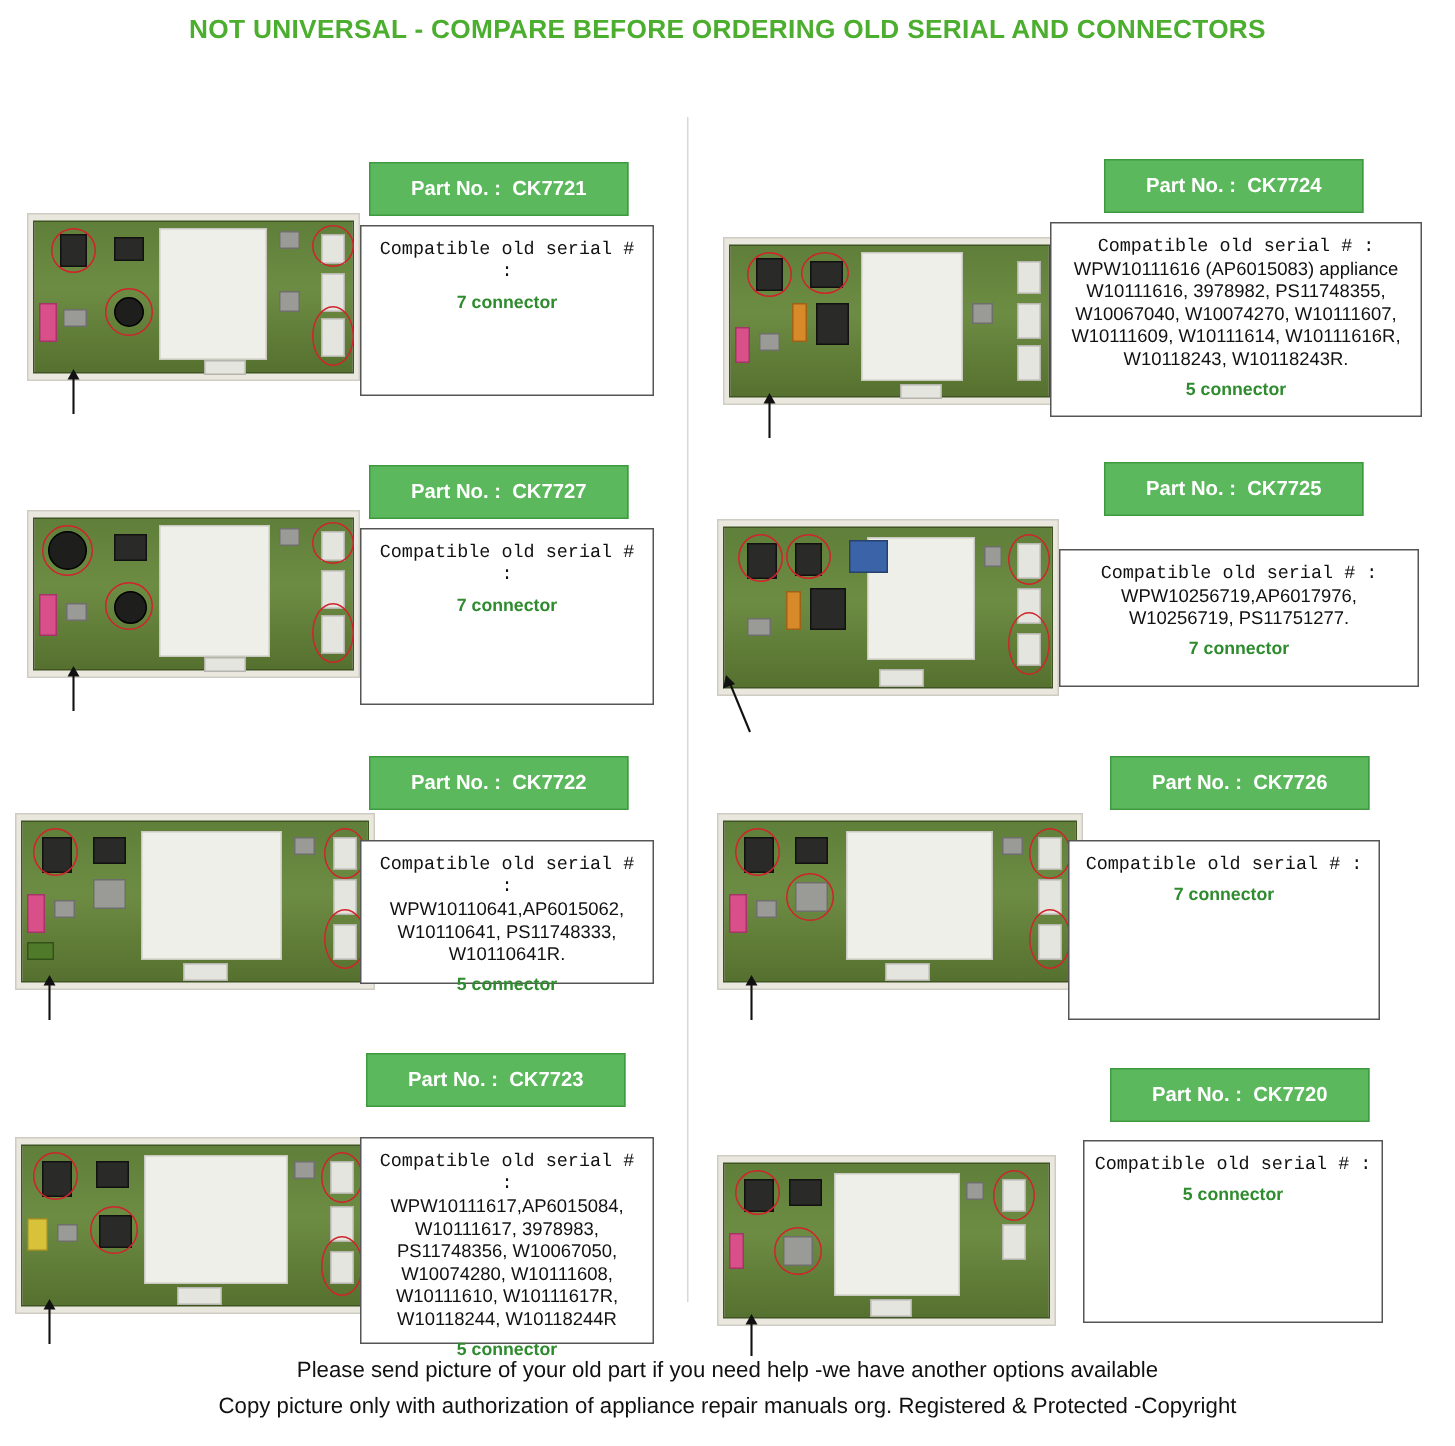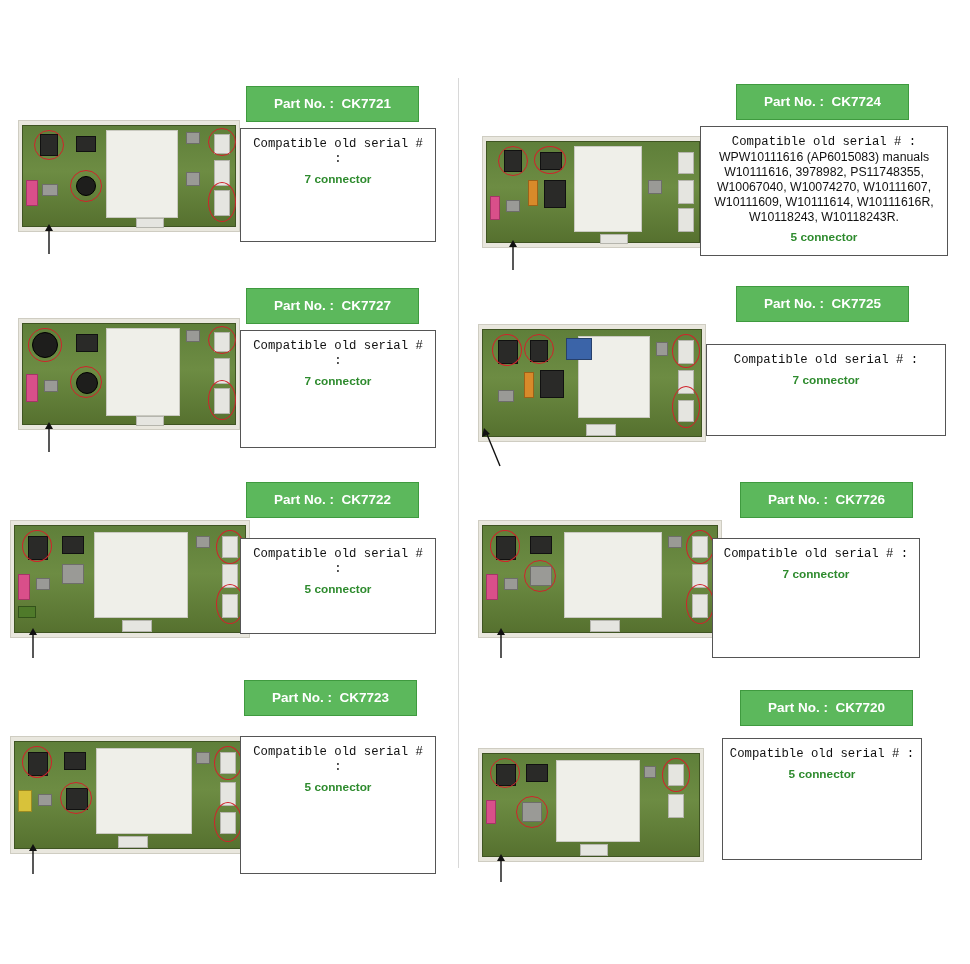--- a/index.html
+++ b/index.html
@@ -157,6 +157,7 @@
 <div class="page">
 
   <div class="header">
+    <div class="header-title">NOT  UNIVERSAL - COMPARE BEFORE ORDERING OLD SERIAL AND CONNECTORS</div>
   </div>
 
   <div class="v-divider"></div>

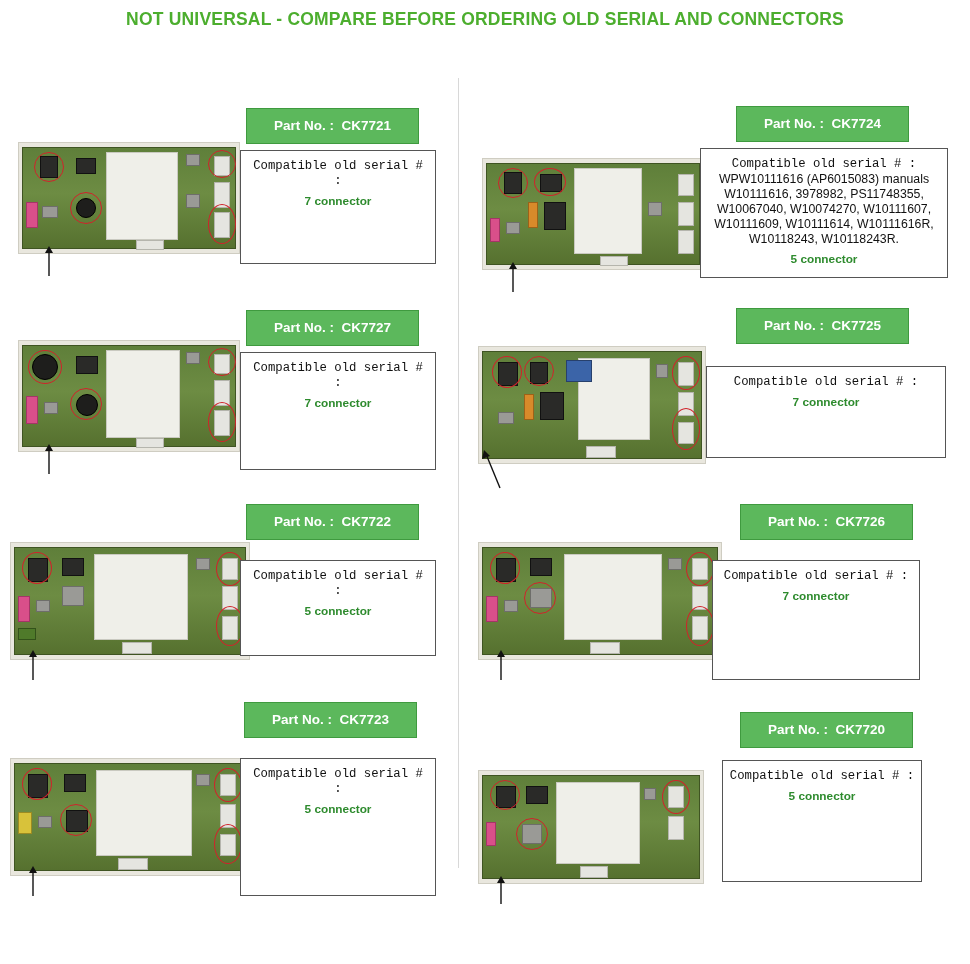--- a/index.html
+++ b/index.html
@@ -228,7 +228,7 @@
     </div>
     <div class="infobox" style="left:700px; top:118px; width:248px; height:130px;">
       <span class="lead">Compatible old serial # :</span>
-      <span class="serials" style="white-space:pre-line">WPW10111616 (AP6015083) manuals
+      <span class="serials" style="white-space:pre-line">WPW10111616 (AP6015083) appliance
 W10111616, 3978982, PS11748355,
 W10067040, W10074270, W10111607,
 W10111609, W10111614, W10111616R,

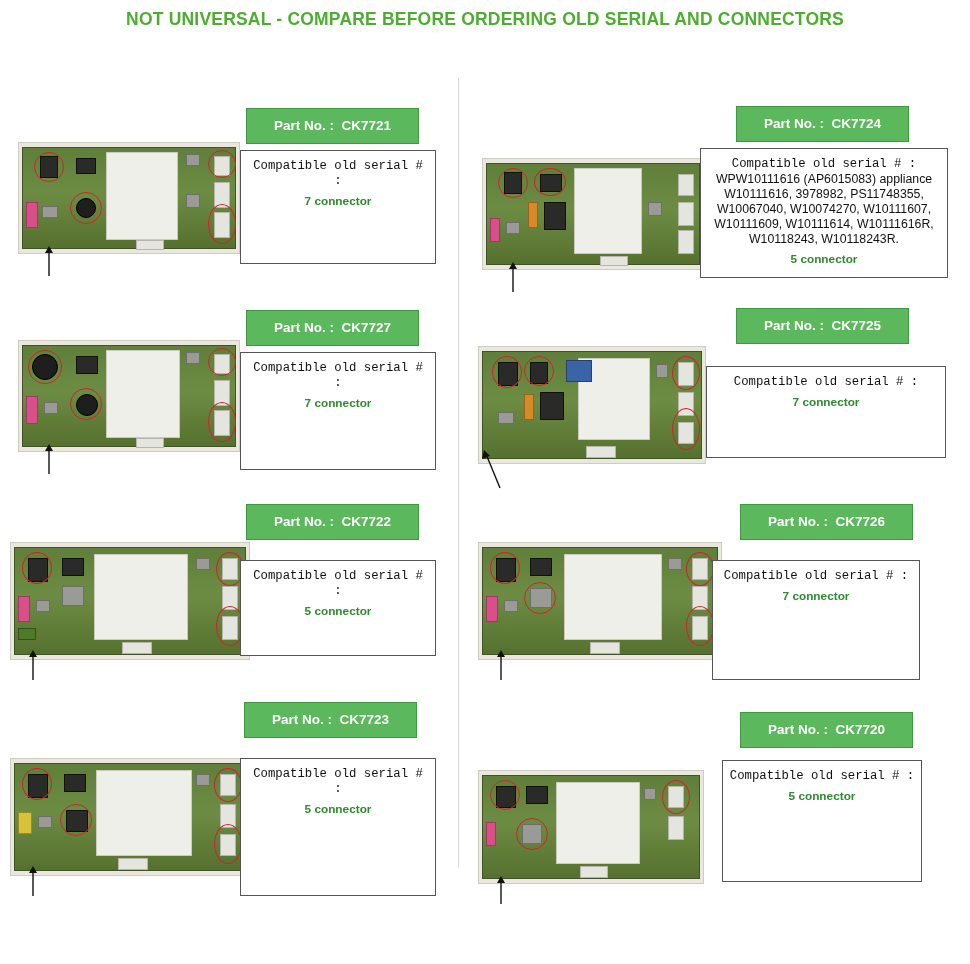--- a/index.html
+++ b/index.html
@@ -305,6 +305,8 @@
     </div>
     <div class="infobox" style="left:706px; top:336px; width:240px; height:92px;">
       <span class="lead">Compatible old serial # :</span>
+      <span class="serials" style="white-space:pre-line">WPW10256719,AP6017976,
+W10256719, PS11751277.</span>
       <span class="conn">7  connector</span>
     </div>
   </div>

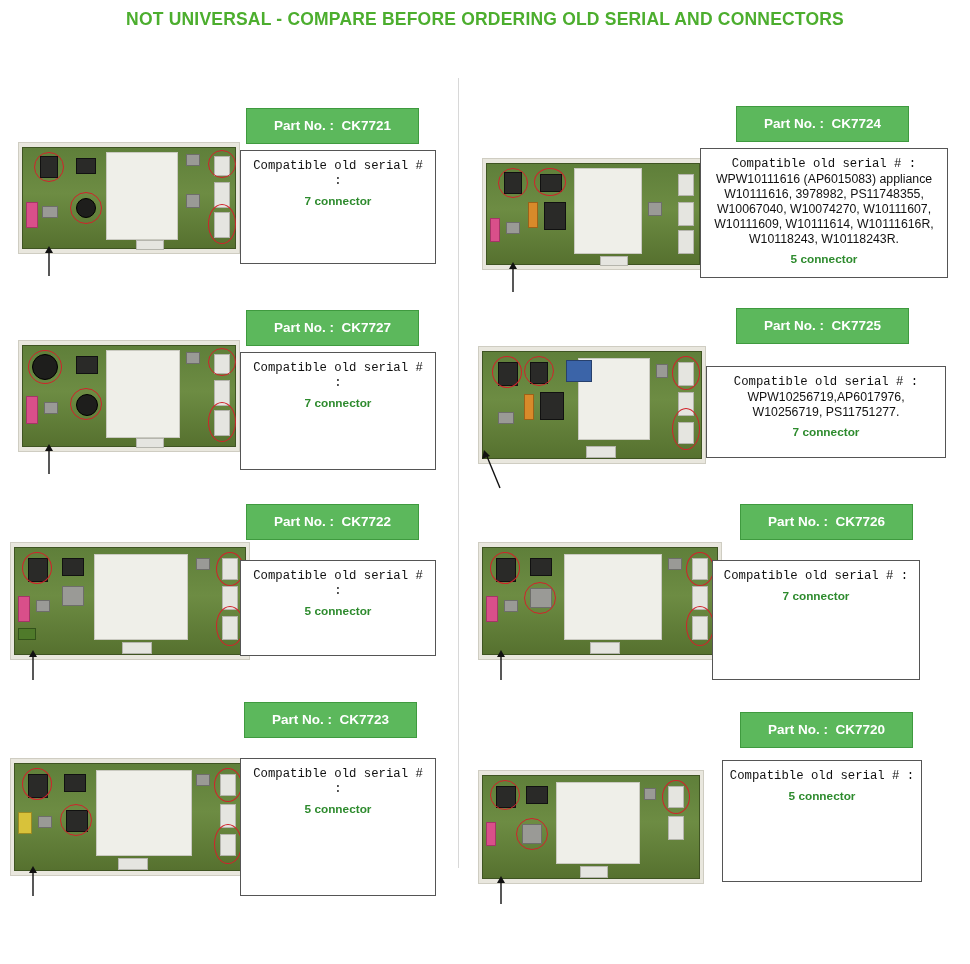--- a/index.html
+++ b/index.html
@@ -342,6 +342,9 @@
     </div>
     <div class="infobox" style="left:240px; top:530px; width:196px; height:96px;">
       <span class="lead">Compatible old serial # :</span>
+      <span class="serials" style="white-space:pre-line">WPW10110641,AP6015062,
+W10110641, PS11748333,
+W10110641R.</span>
       <span class="conn">5 connector</span>
     </div>
   </div>

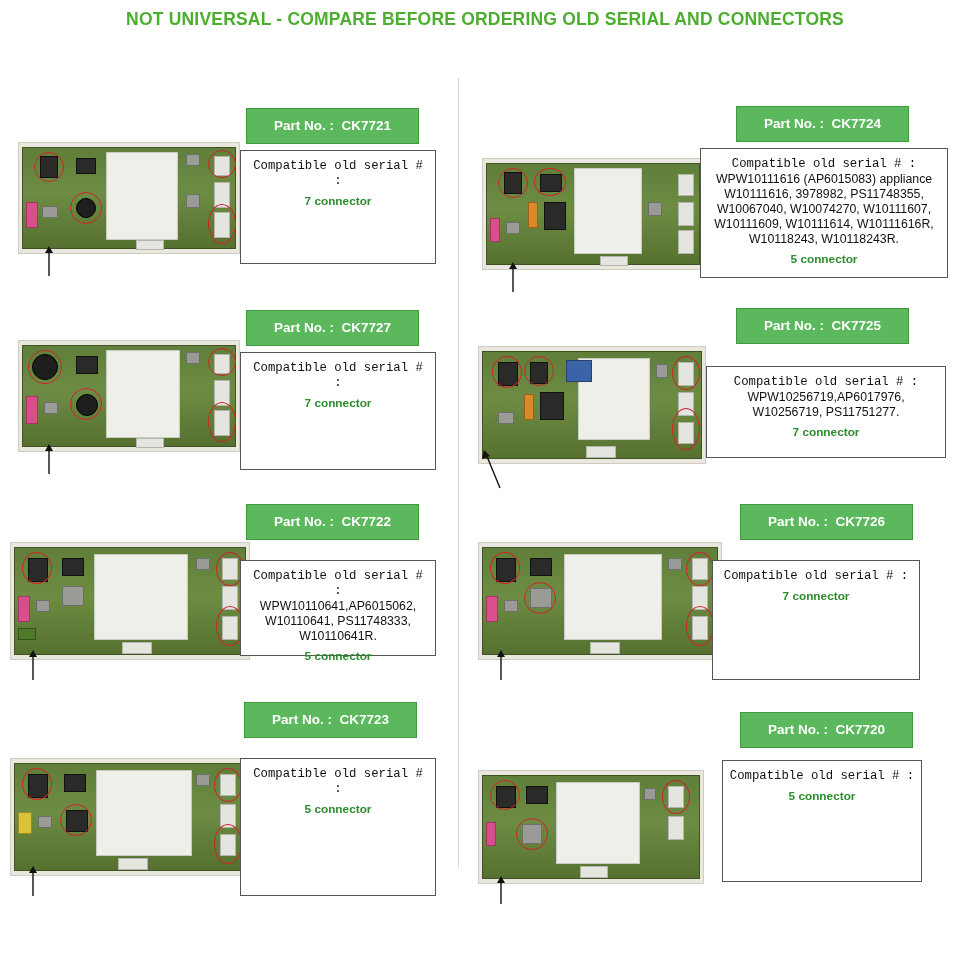--- a/index.html
+++ b/index.html
@@ -415,6 +415,12 @@
     </div>
     <div class="infobox" style="left:240px; top:728px; width:196px; height:138px;">
       <span class="lead">Compatible old serial # :</span>
+      <span class="serials" style="white-space:pre-line">WPW10111617,AP6015084,
+W10111617, 3978983,
+PS11748356, W10067050,
+W10074280, W10111608,
+W10111610, W10111617R,
+W10118244, W10118244R</span>
       <span class="conn">5 connector</span>
     </div>
   </div>

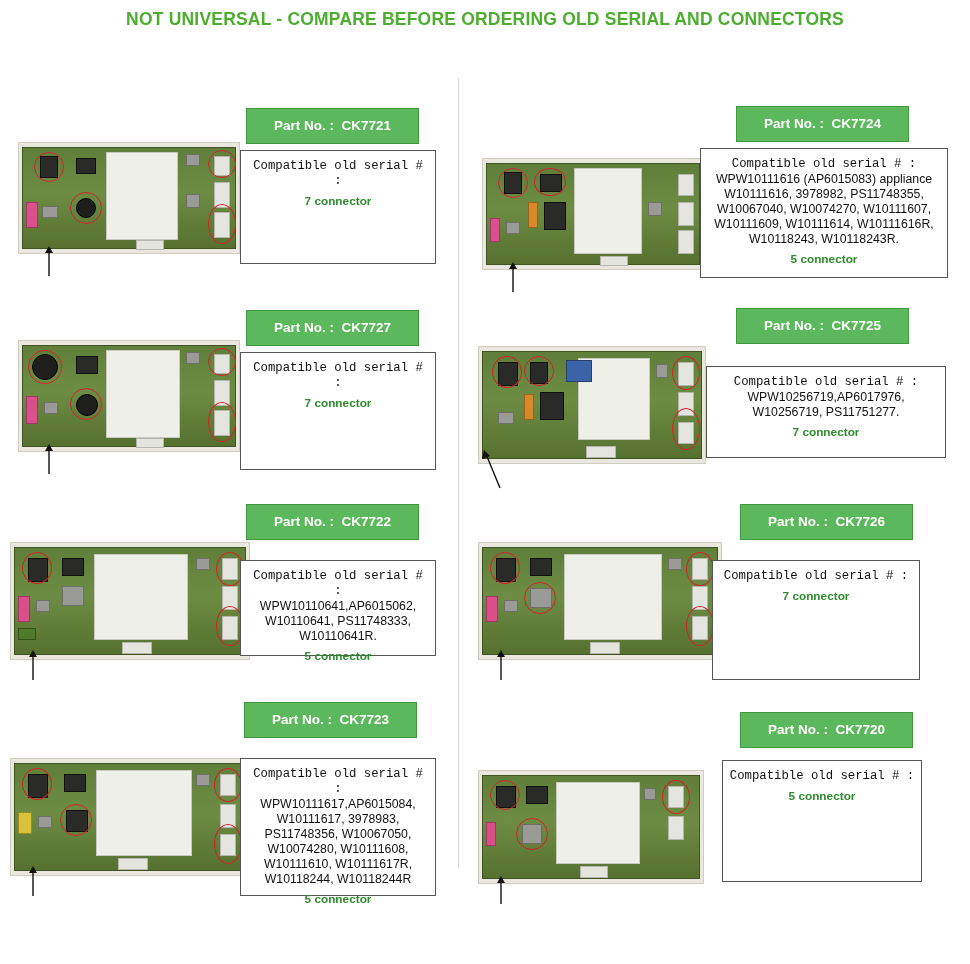--- a/index.html
+++ b/index.html
@@ -457,6 +457,10 @@
     </div>
   </div>
 
+  <div class="footer">
+    <div class="footer-l1">Please send picture of your old part if you need help -we have another options available</div>
+    <div class="footer-l2">Copy picture  only with authorization of appliance repair manuals org. Registered &amp; Protected -Copyright</div>
+  </div>
 
 </div>
 

